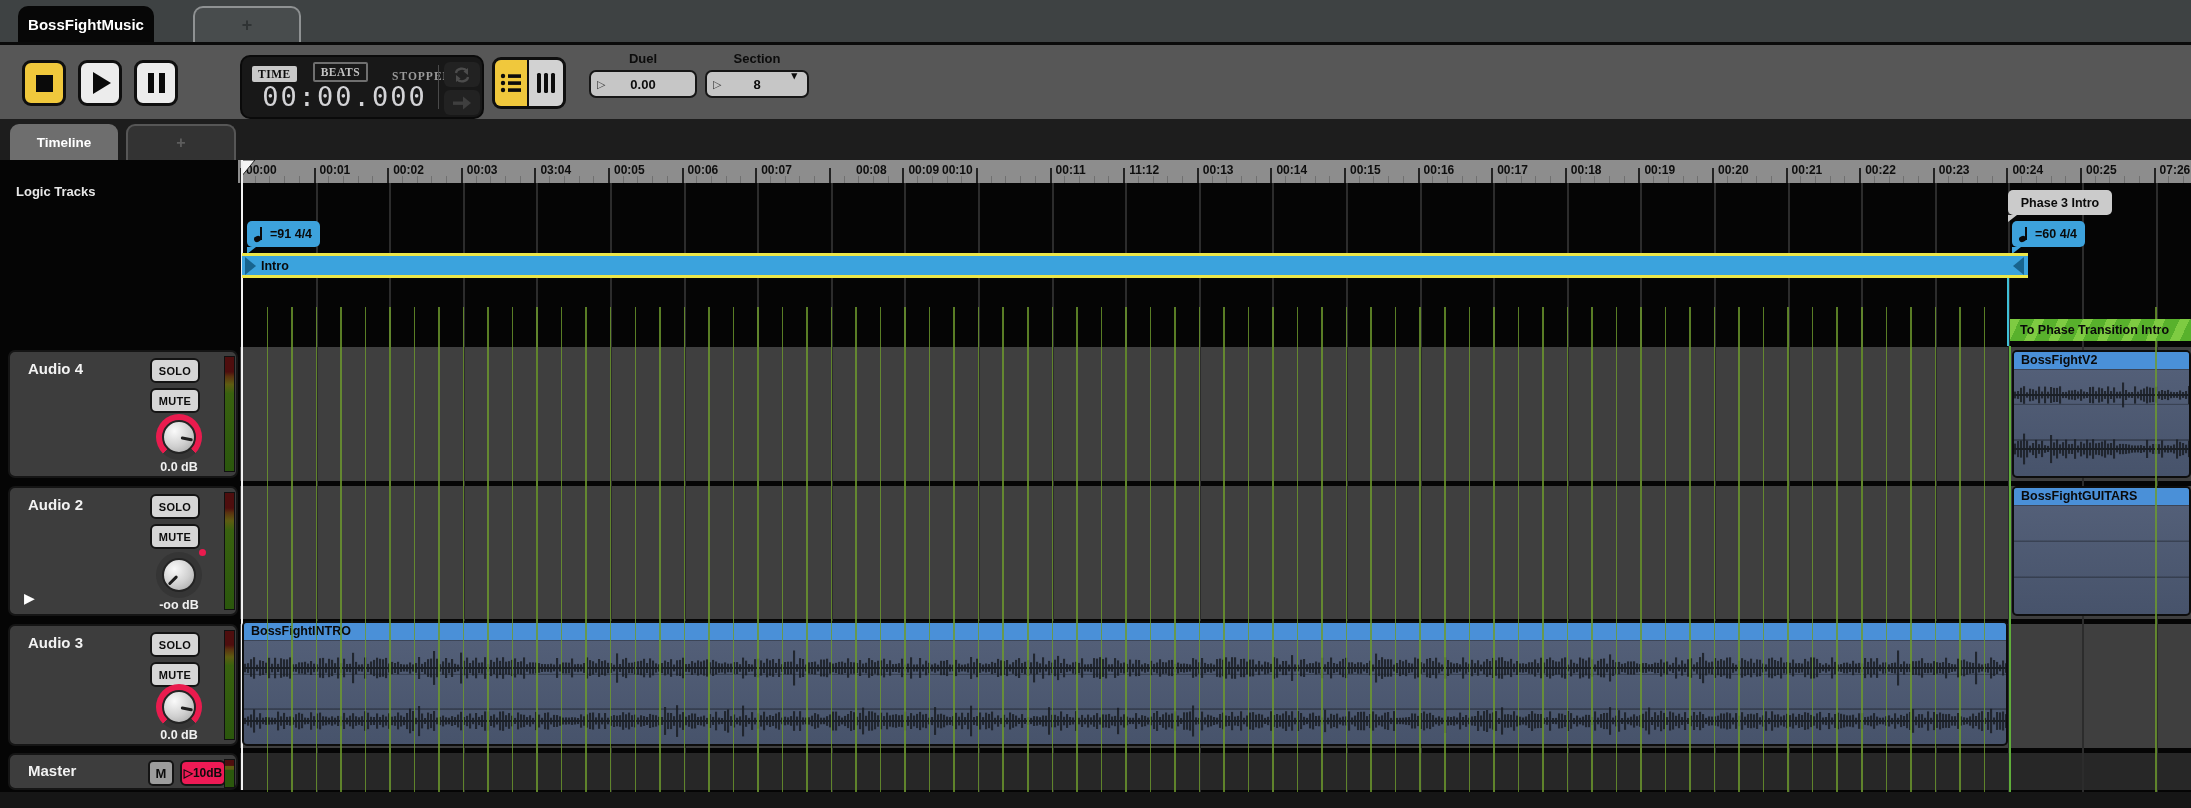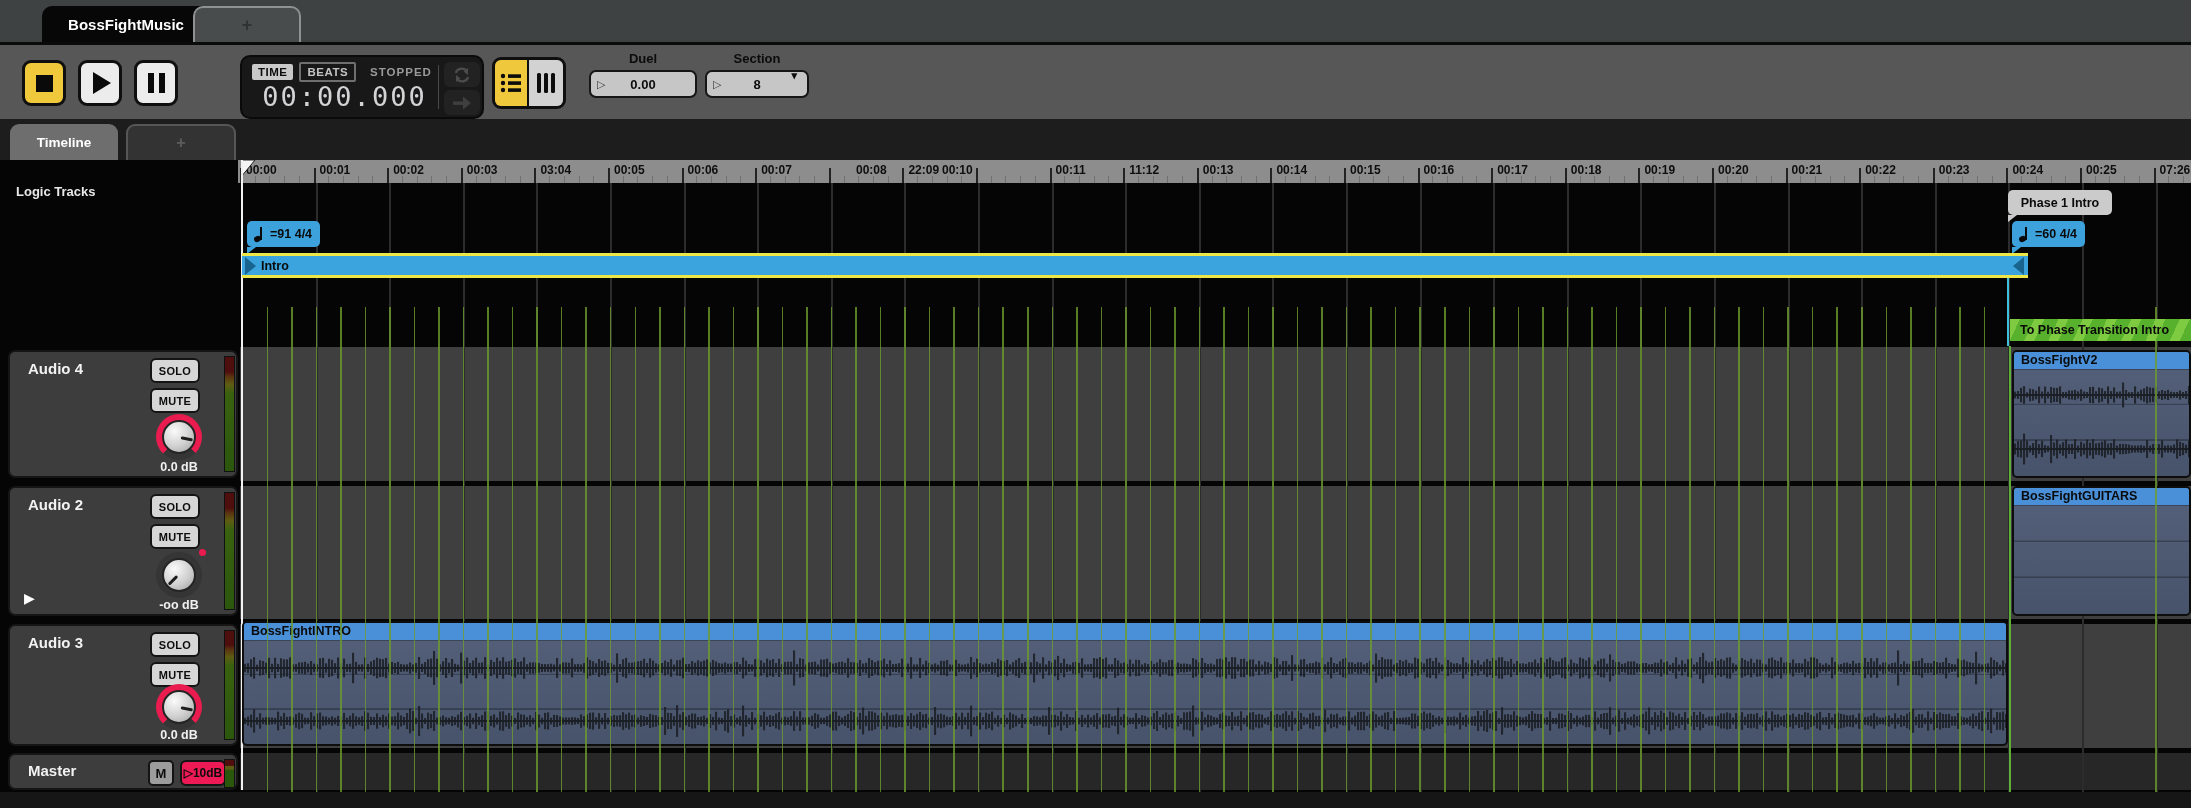--- a/index.html
+++ b/index.html
@@ -10,7 +10,7 @@
   #topstrip{position:absolute;left:0;top:0;width:2191px;height:42px;background:#3e4243;}
   .doc-tab{position:absolute;top:6px;height:36px;background:#070707;border-radius:10px 10px 0 0;
     color:#fff;font-weight:700;font-size:15px;display:flex;align-items:center;justify-content:center;}
-  #doc-tab-main{left:18px;width:168px;margin-left:24px;}
+  #doc-tab-main{left:18px;width:136px;}
   #doc-tab-add{left:193px;width:108px;background:#484c4d;border:2px solid #8f9293;border-bottom:none;
     color:#2f3334;font-size:18px;border-radius:10px 10px 0 0;}
 

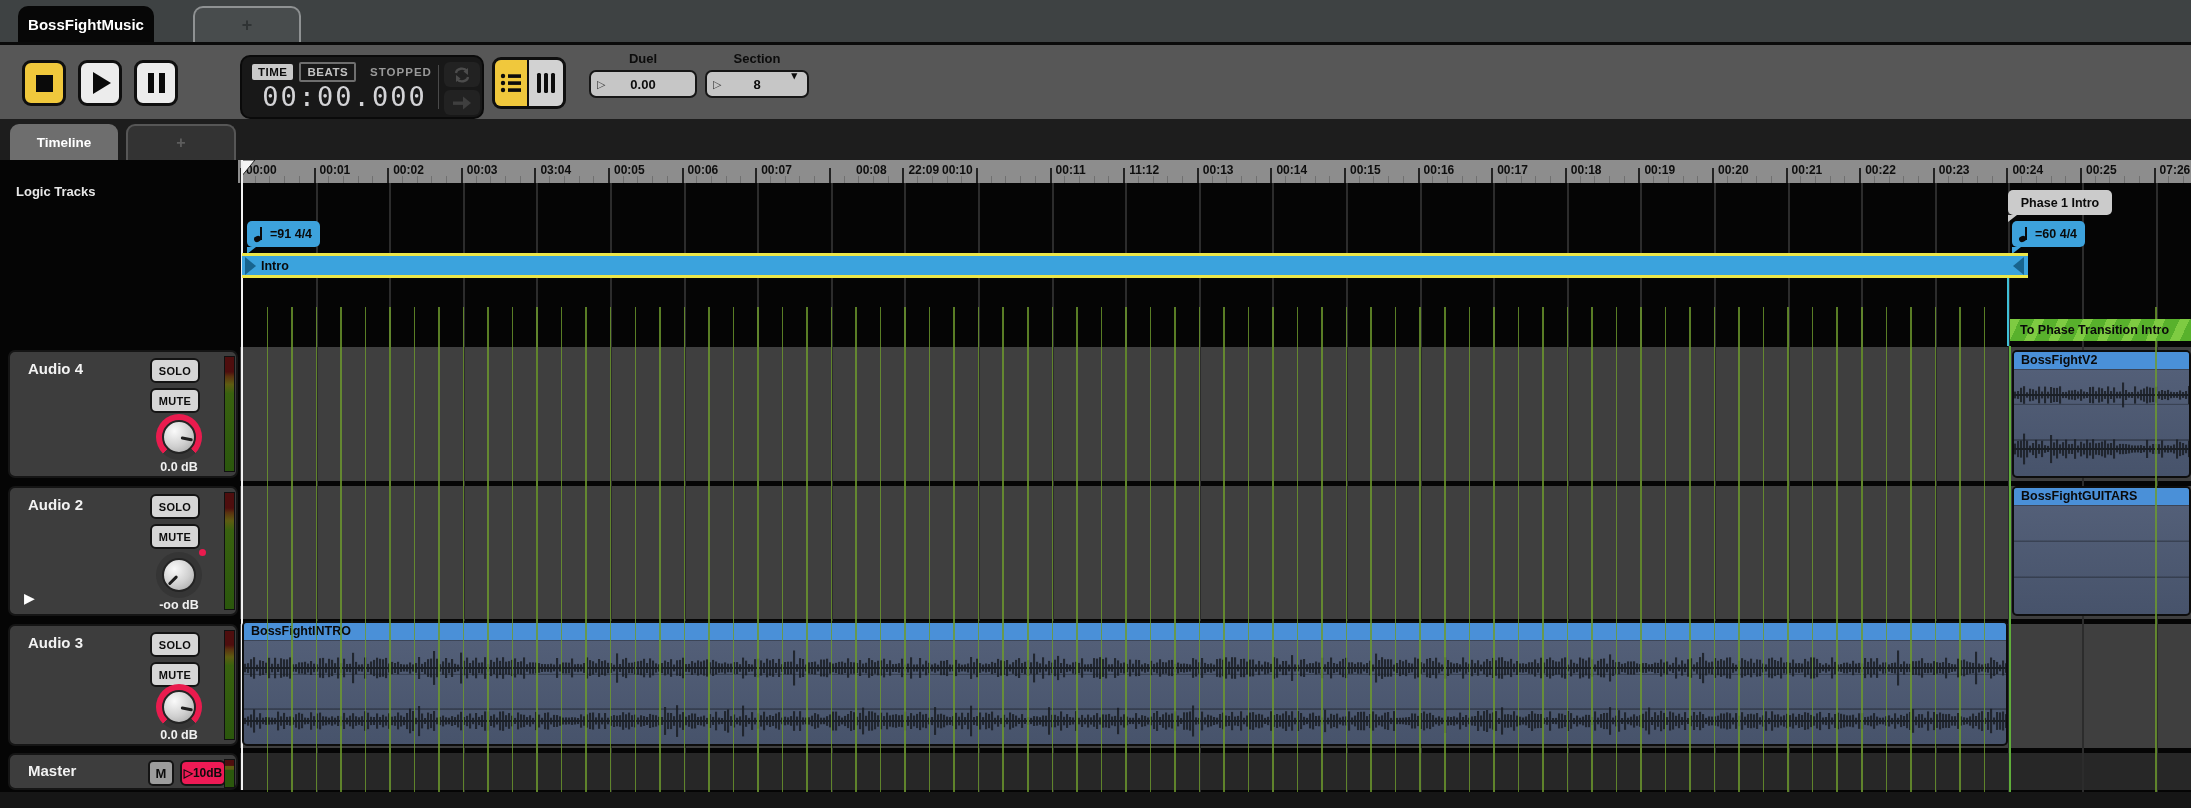--- a/index.html
+++ b/index.html
@@ -28,7 +28,7 @@
 
   #timepanel{position:absolute;left:240px;top:10px;width:244px;height:64px;background:#181818;
     border:2px solid #0a0a0a;border-radius:10px;}
-  #chiprow{position:absolute;left:10px;top:5px;display:flex;align-items:center;gap:6px;}
+  #chiprow{position:absolute;left:10px;top:5px;display:flex;align-items:flex-end;gap:16px;font-family:Liberation Serif, serif;}
   .chip{font-weight:800;font-size:11.5px;padding:2px 6px;letter-spacing:.5px;}
   #chip-time{background:#c9c9c9;color:#0c0c0c;border-radius:2px;}
   #chip-beats{color:#c3c3c3;border:2px solid #6f6f6f;border-radius:2px;}

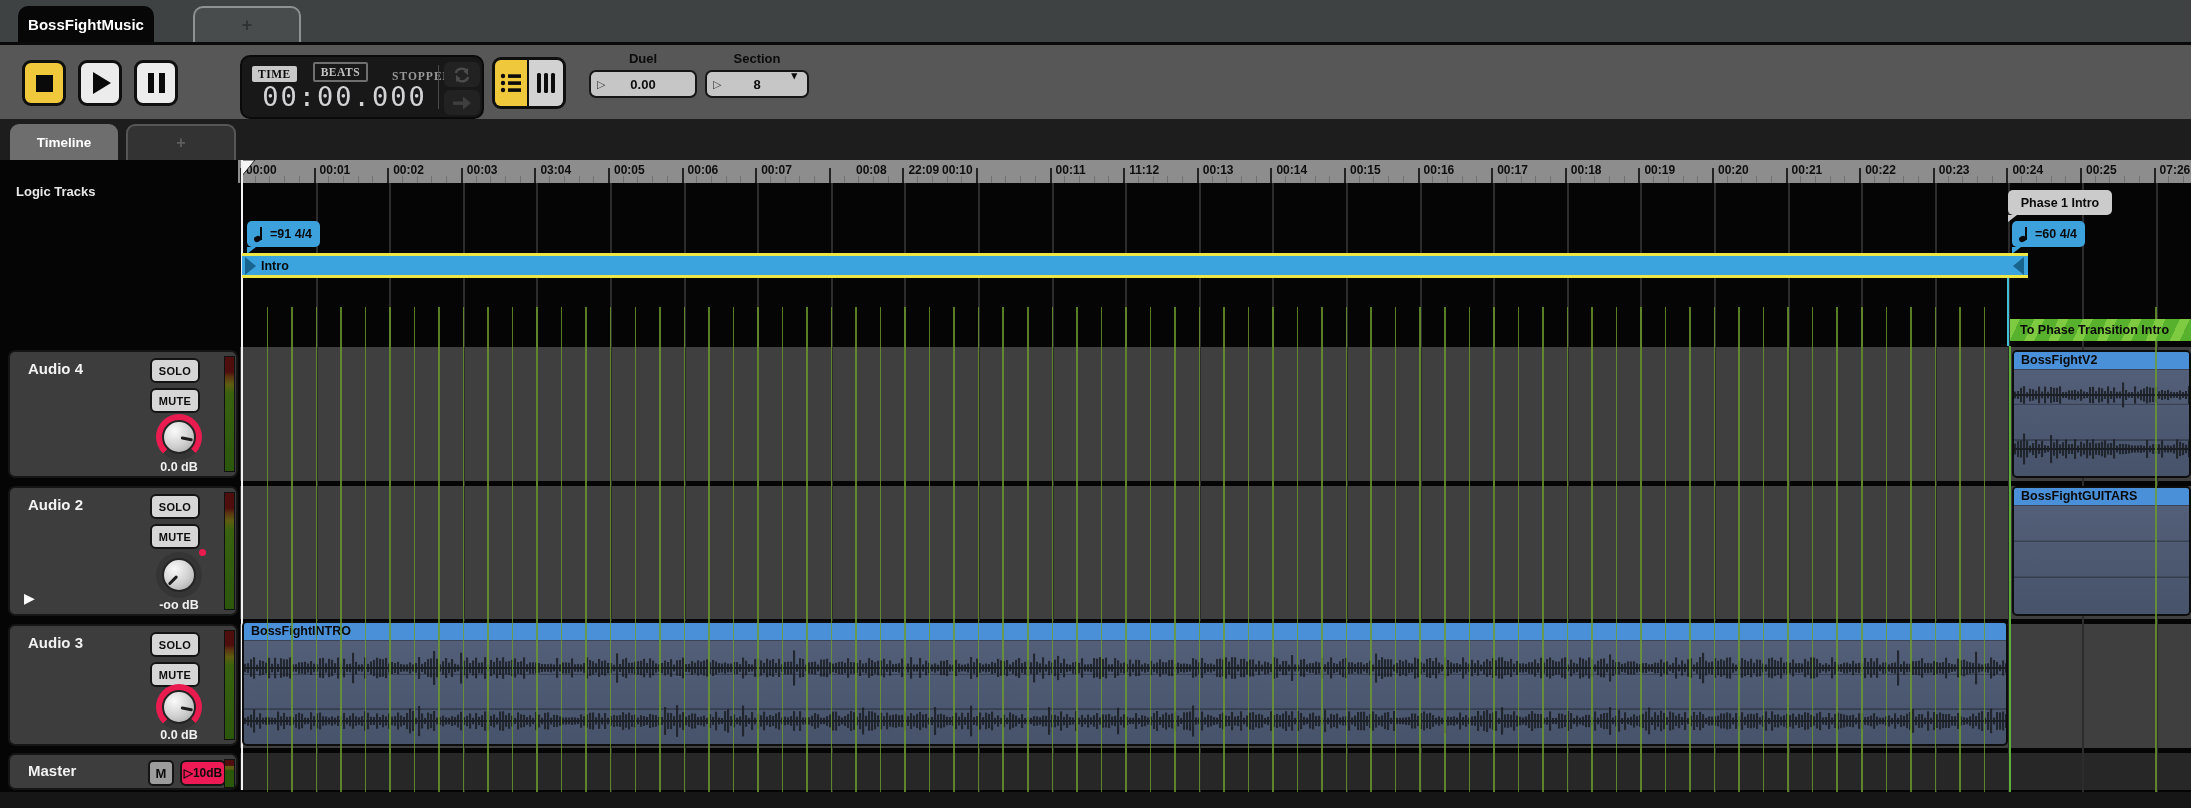--- a/index.html
+++ b/index.html
@@ -293,7 +293,7 @@
         <div class="rminor" style="left:634.9599999999999px"></div>
         <div class="rminor" style="left:649.68px"></div>
         <div class="rtick" style="left:664.4px"></div>
-        <span class="rlabel" style="left:670.4px">22:09</span>
+        <span class="rlabel" style="left:670.4px">00:09</span>
         <div class="rminor" style="left:679.12px"></div>
         <div class="rminor" style="left:693.8399999999999px"></div>
         <div class="rminor" style="left:708.56px"></div>

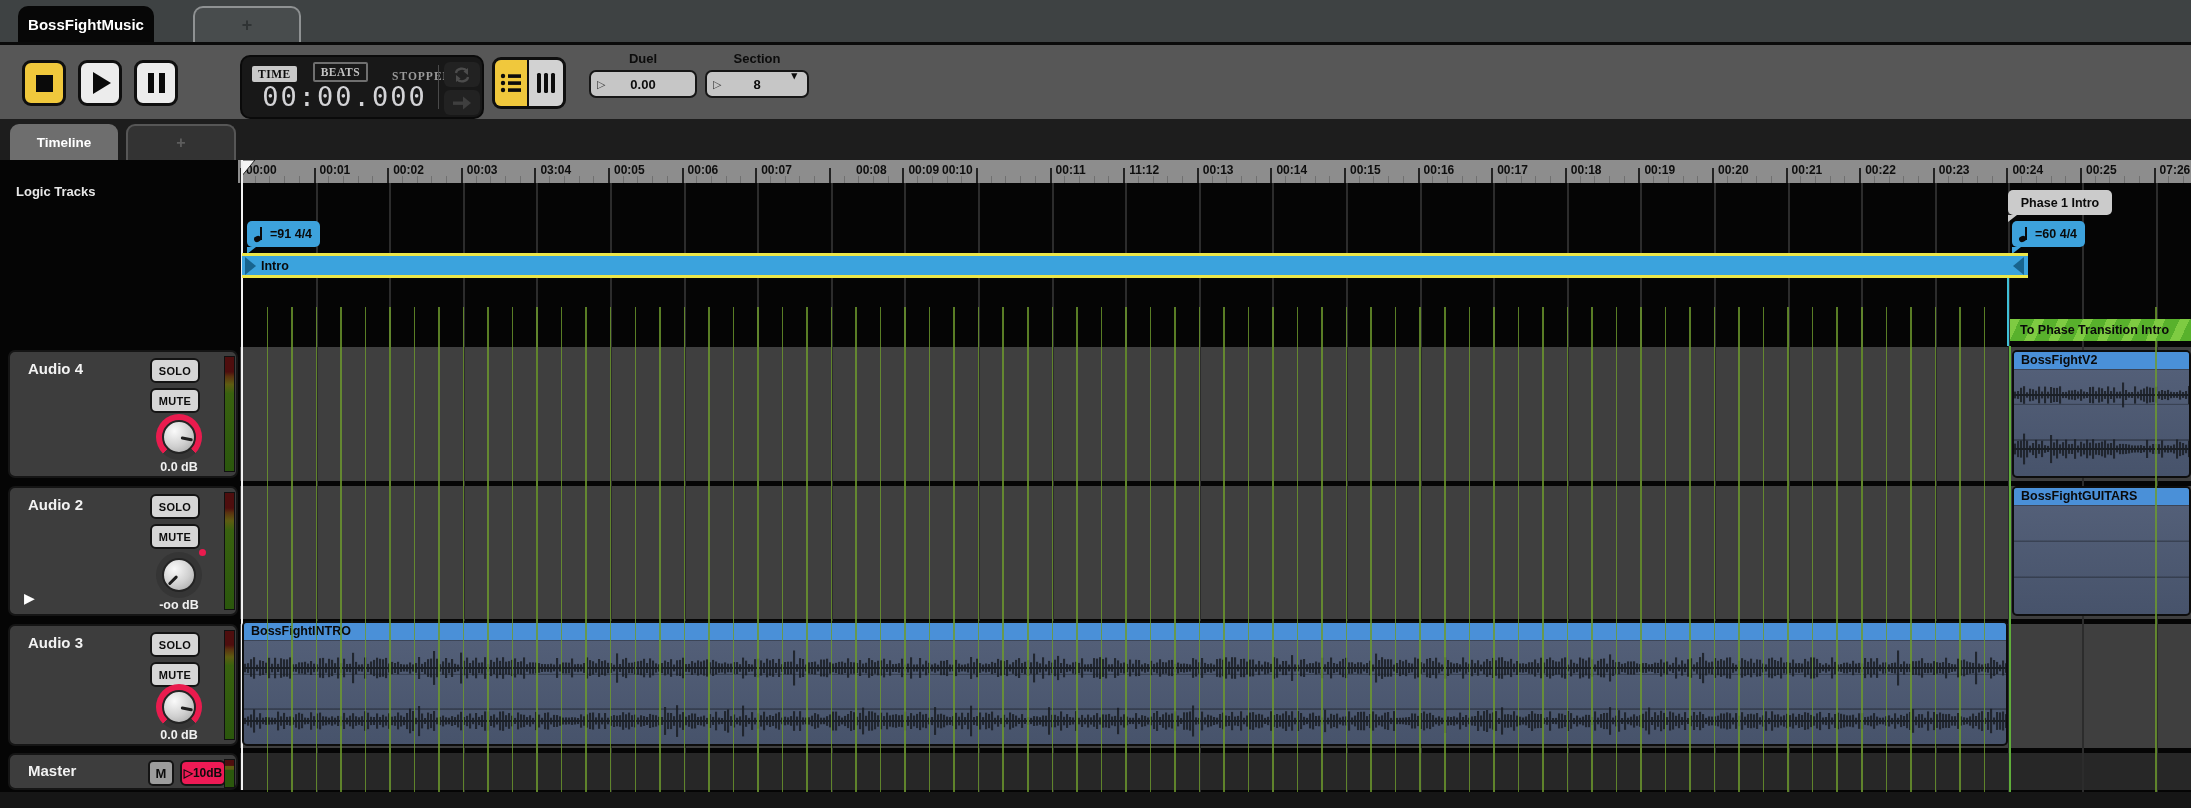--- a/index.html
+++ b/index.html
@@ -1903,7 +1903,7 @@
       <span>=60 4/4</span>
     </div>
     <div id="flag-phase1">
-      <span>Phase 1 Intro</span>
+      <span>Phase 3 Intro</span>
     </div>
 
     <div id="intro-bar">

